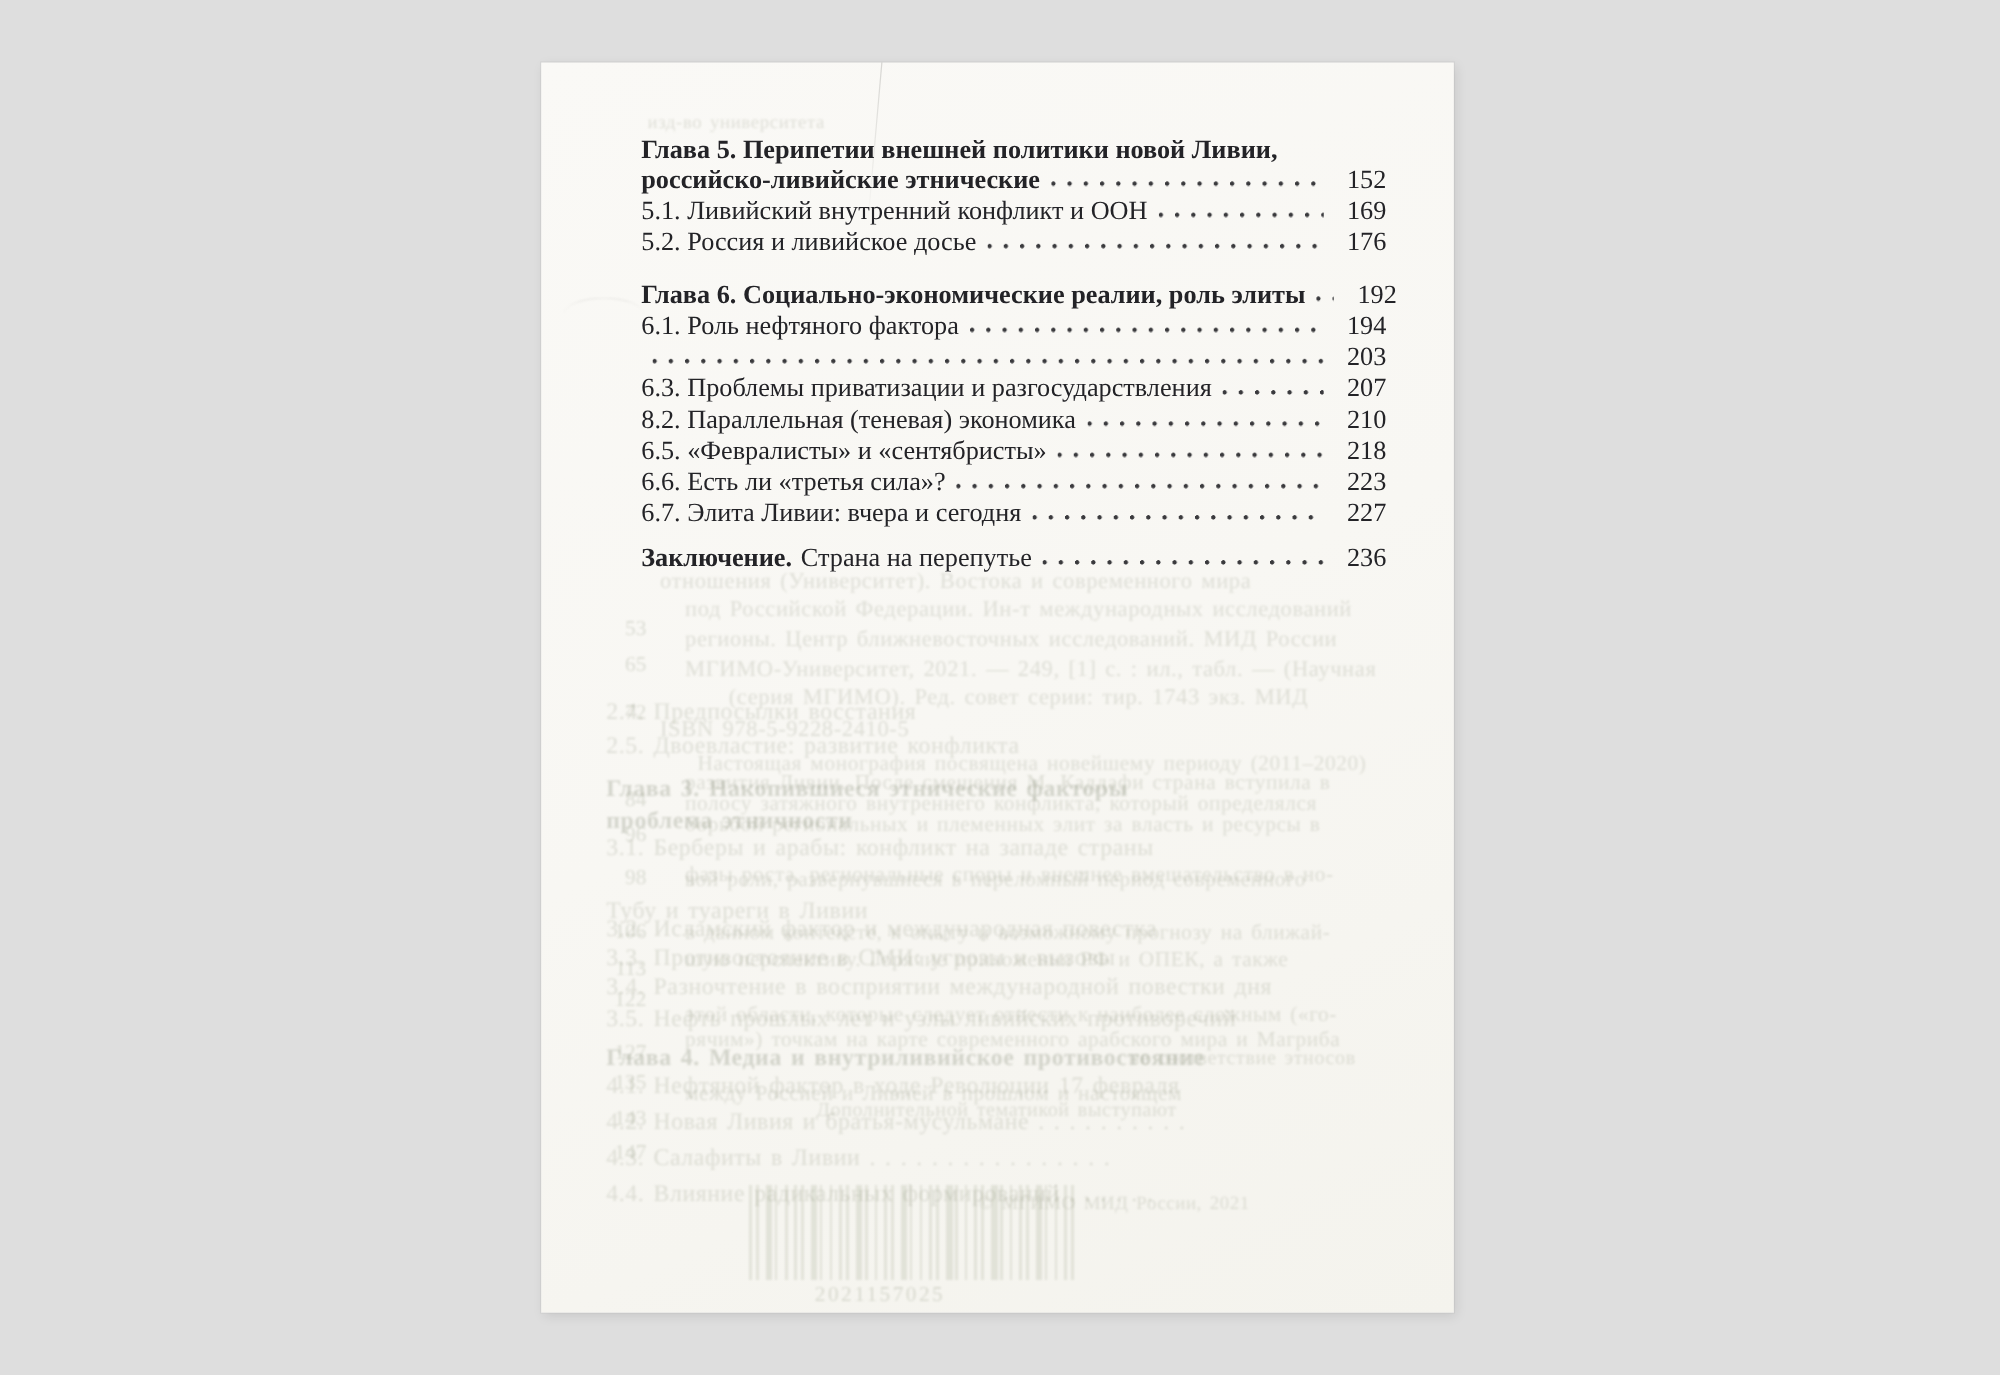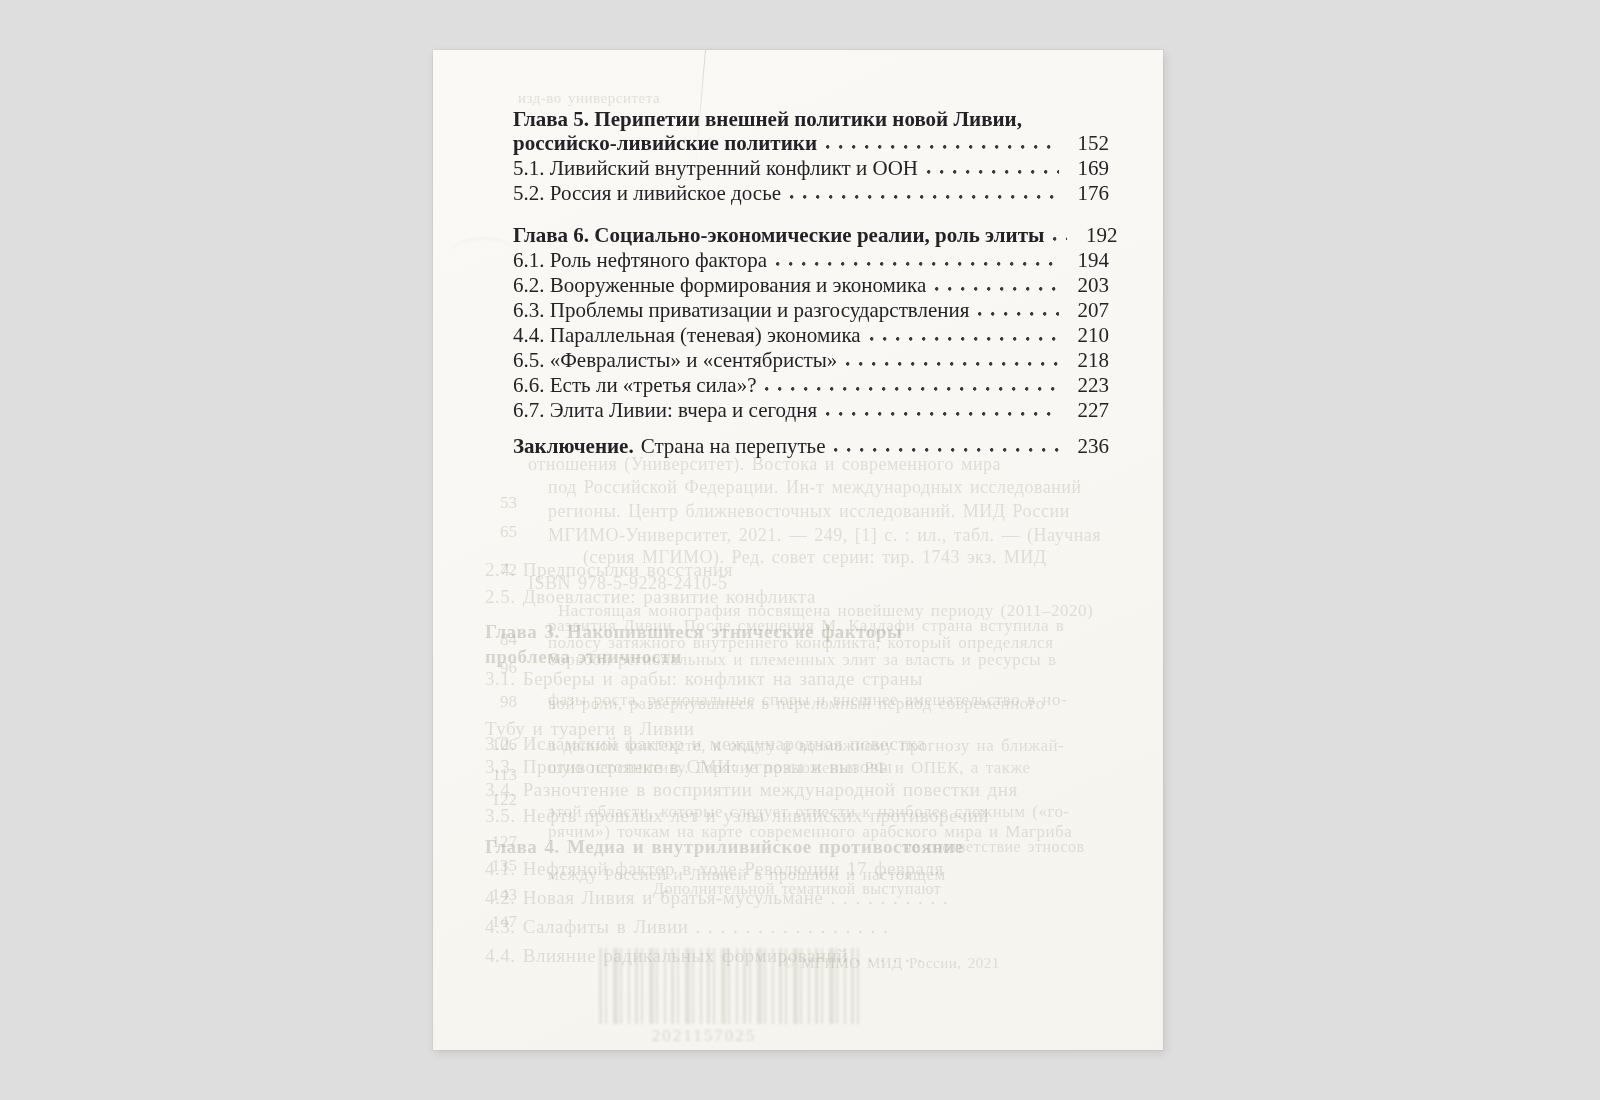--- a/index.html
+++ b/index.html
@@ -137,7 +137,7 @@
           <span class="t">Глава 5. Перипетии внешней политики новой Ливии,</span>
         </div>
         <div class="toc-row ch2 bold">
-          <span class="t">российско-ливийские политики</span>
+          <span class="t">российско-ливийские этнические</span>
           <span class="lead"></span>
           <span class="pg">152</span>
         </div>

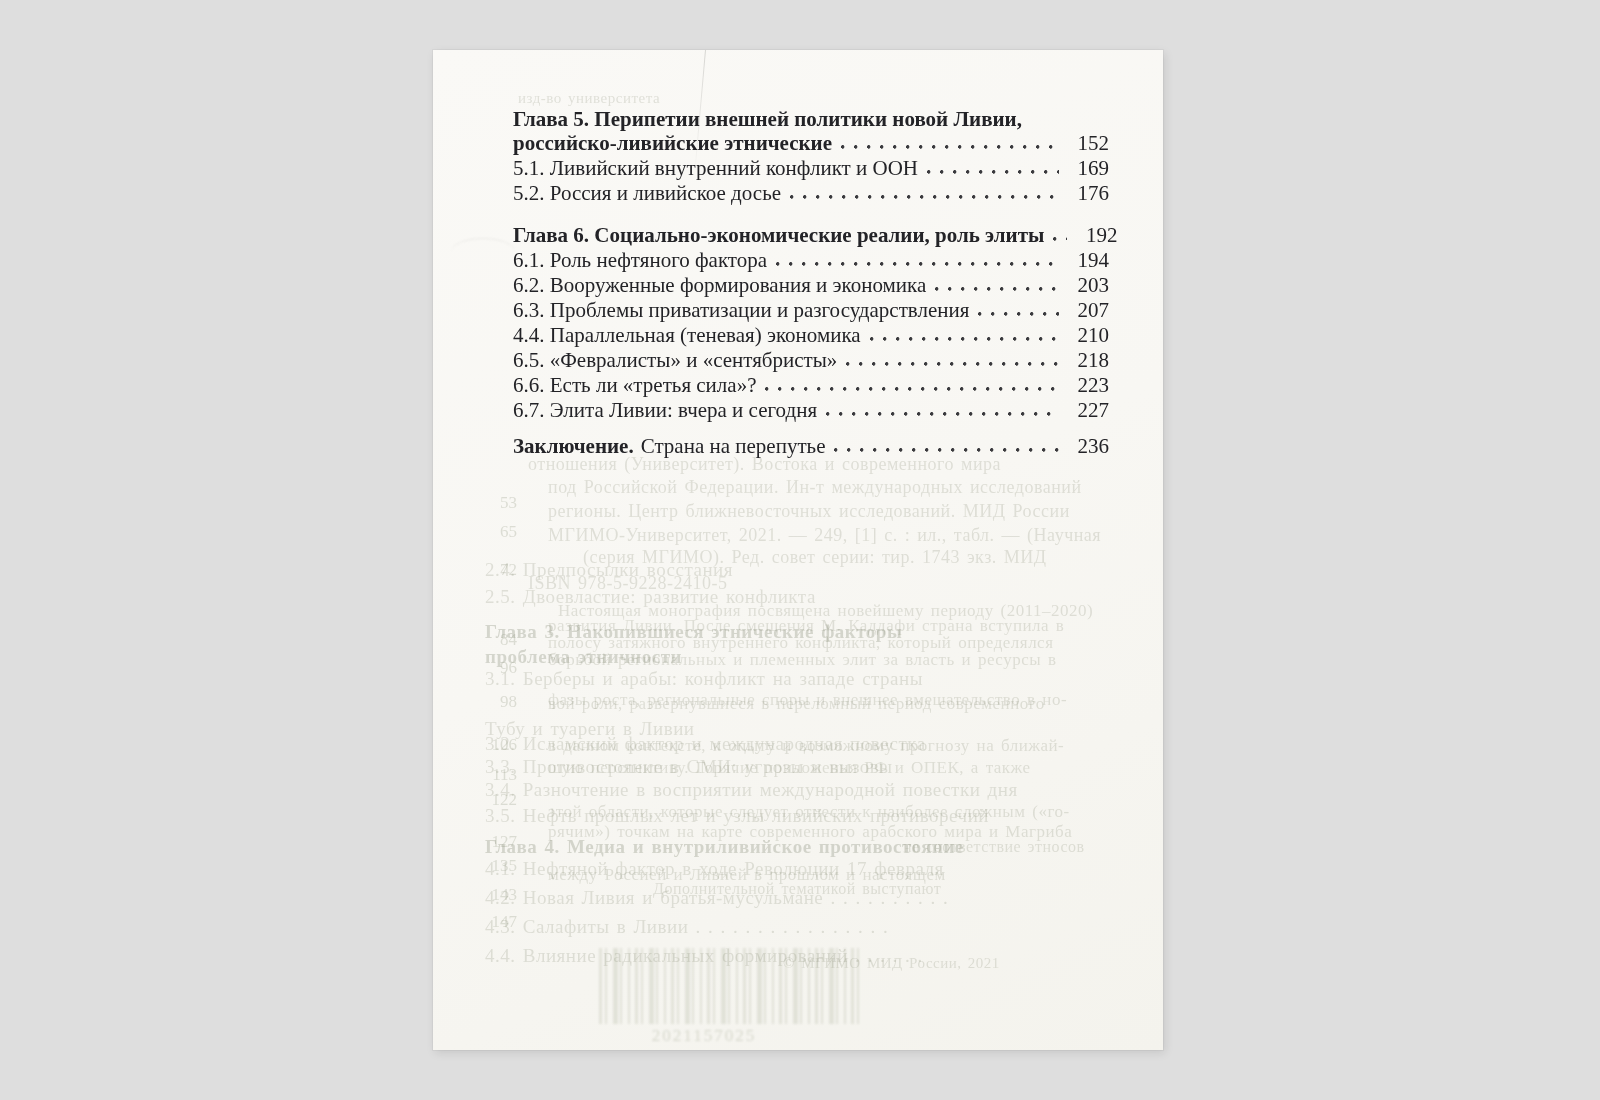--- a/index.html
+++ b/index.html
@@ -162,7 +162,6 @@
           <span class="pg">194</span>
         </div>
         <div class="toc-row item">
-          <span class="t">6.2. Вооруженные формирования и экономика</span>
           <span class="lead"></span>
           <span class="pg">203</span>
         </div>

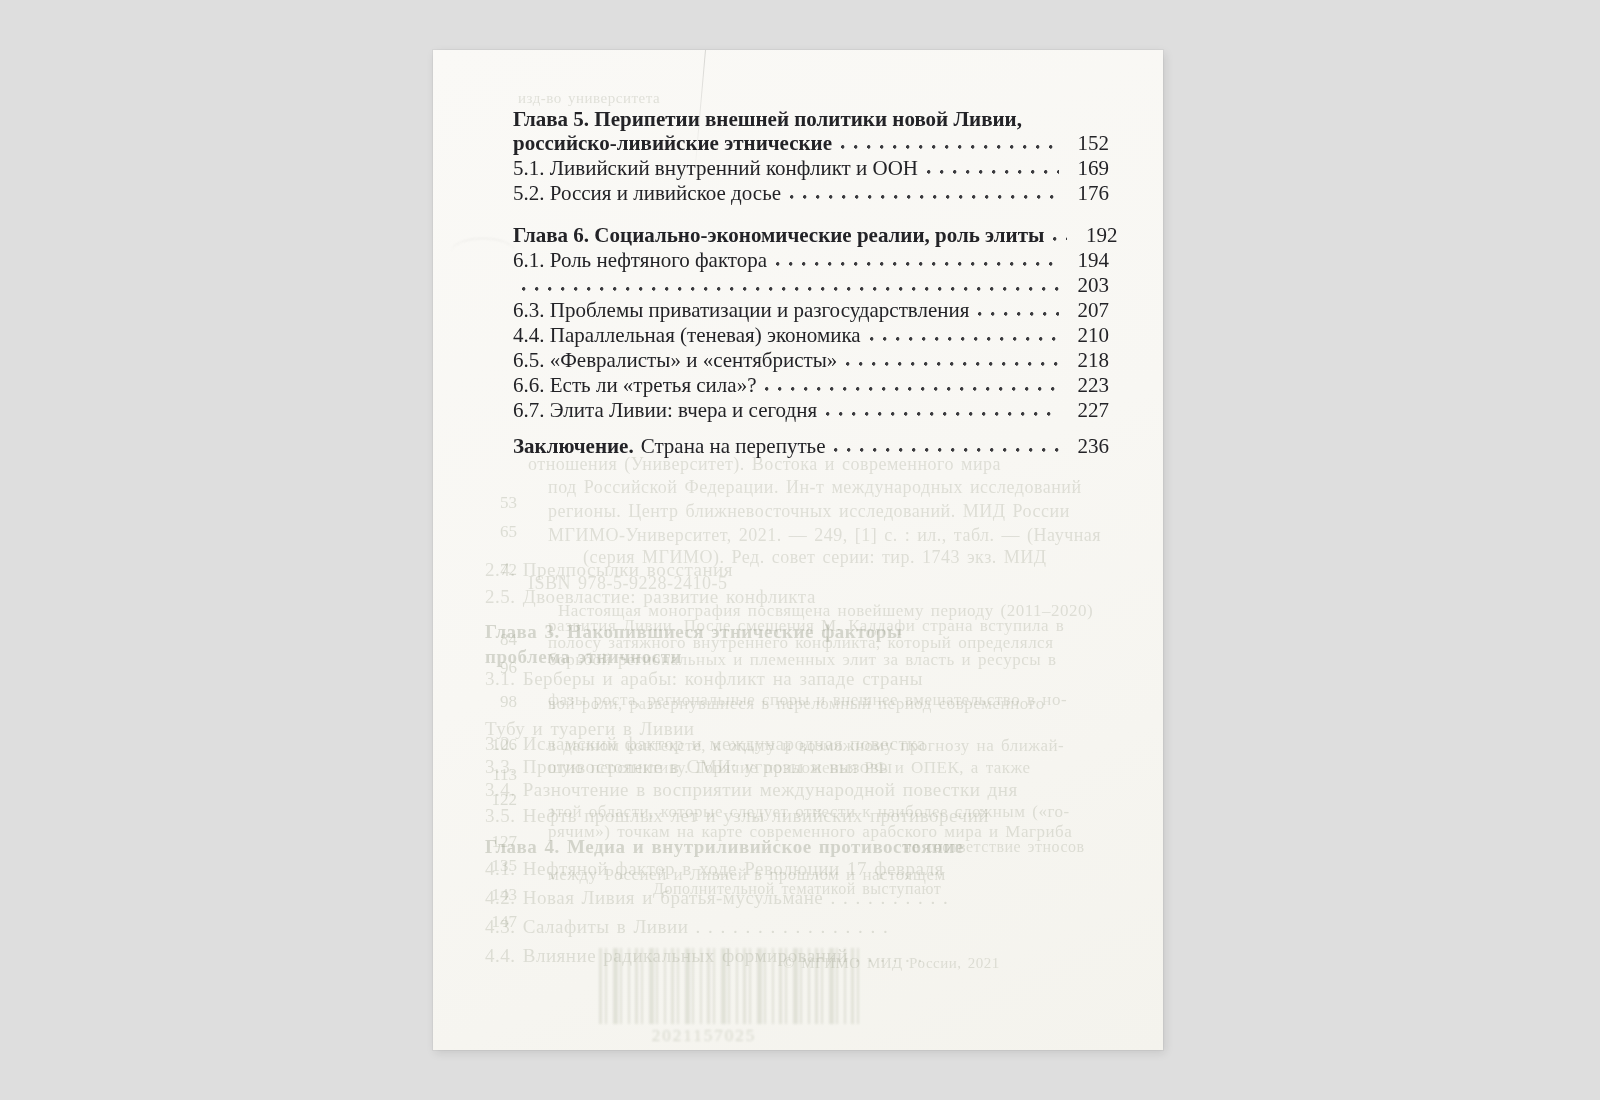--- a/index.html
+++ b/index.html
@@ -171,7 +171,7 @@
           <span class="pg">207</span>
         </div>
         <div class="toc-row item">
-          <span class="t">4.4. Параллельная (теневая) экономика</span>
+          <span class="t">8.2. Параллельная (теневая) экономика</span>
           <span class="lead"></span>
           <span class="pg">210</span>
         </div>

